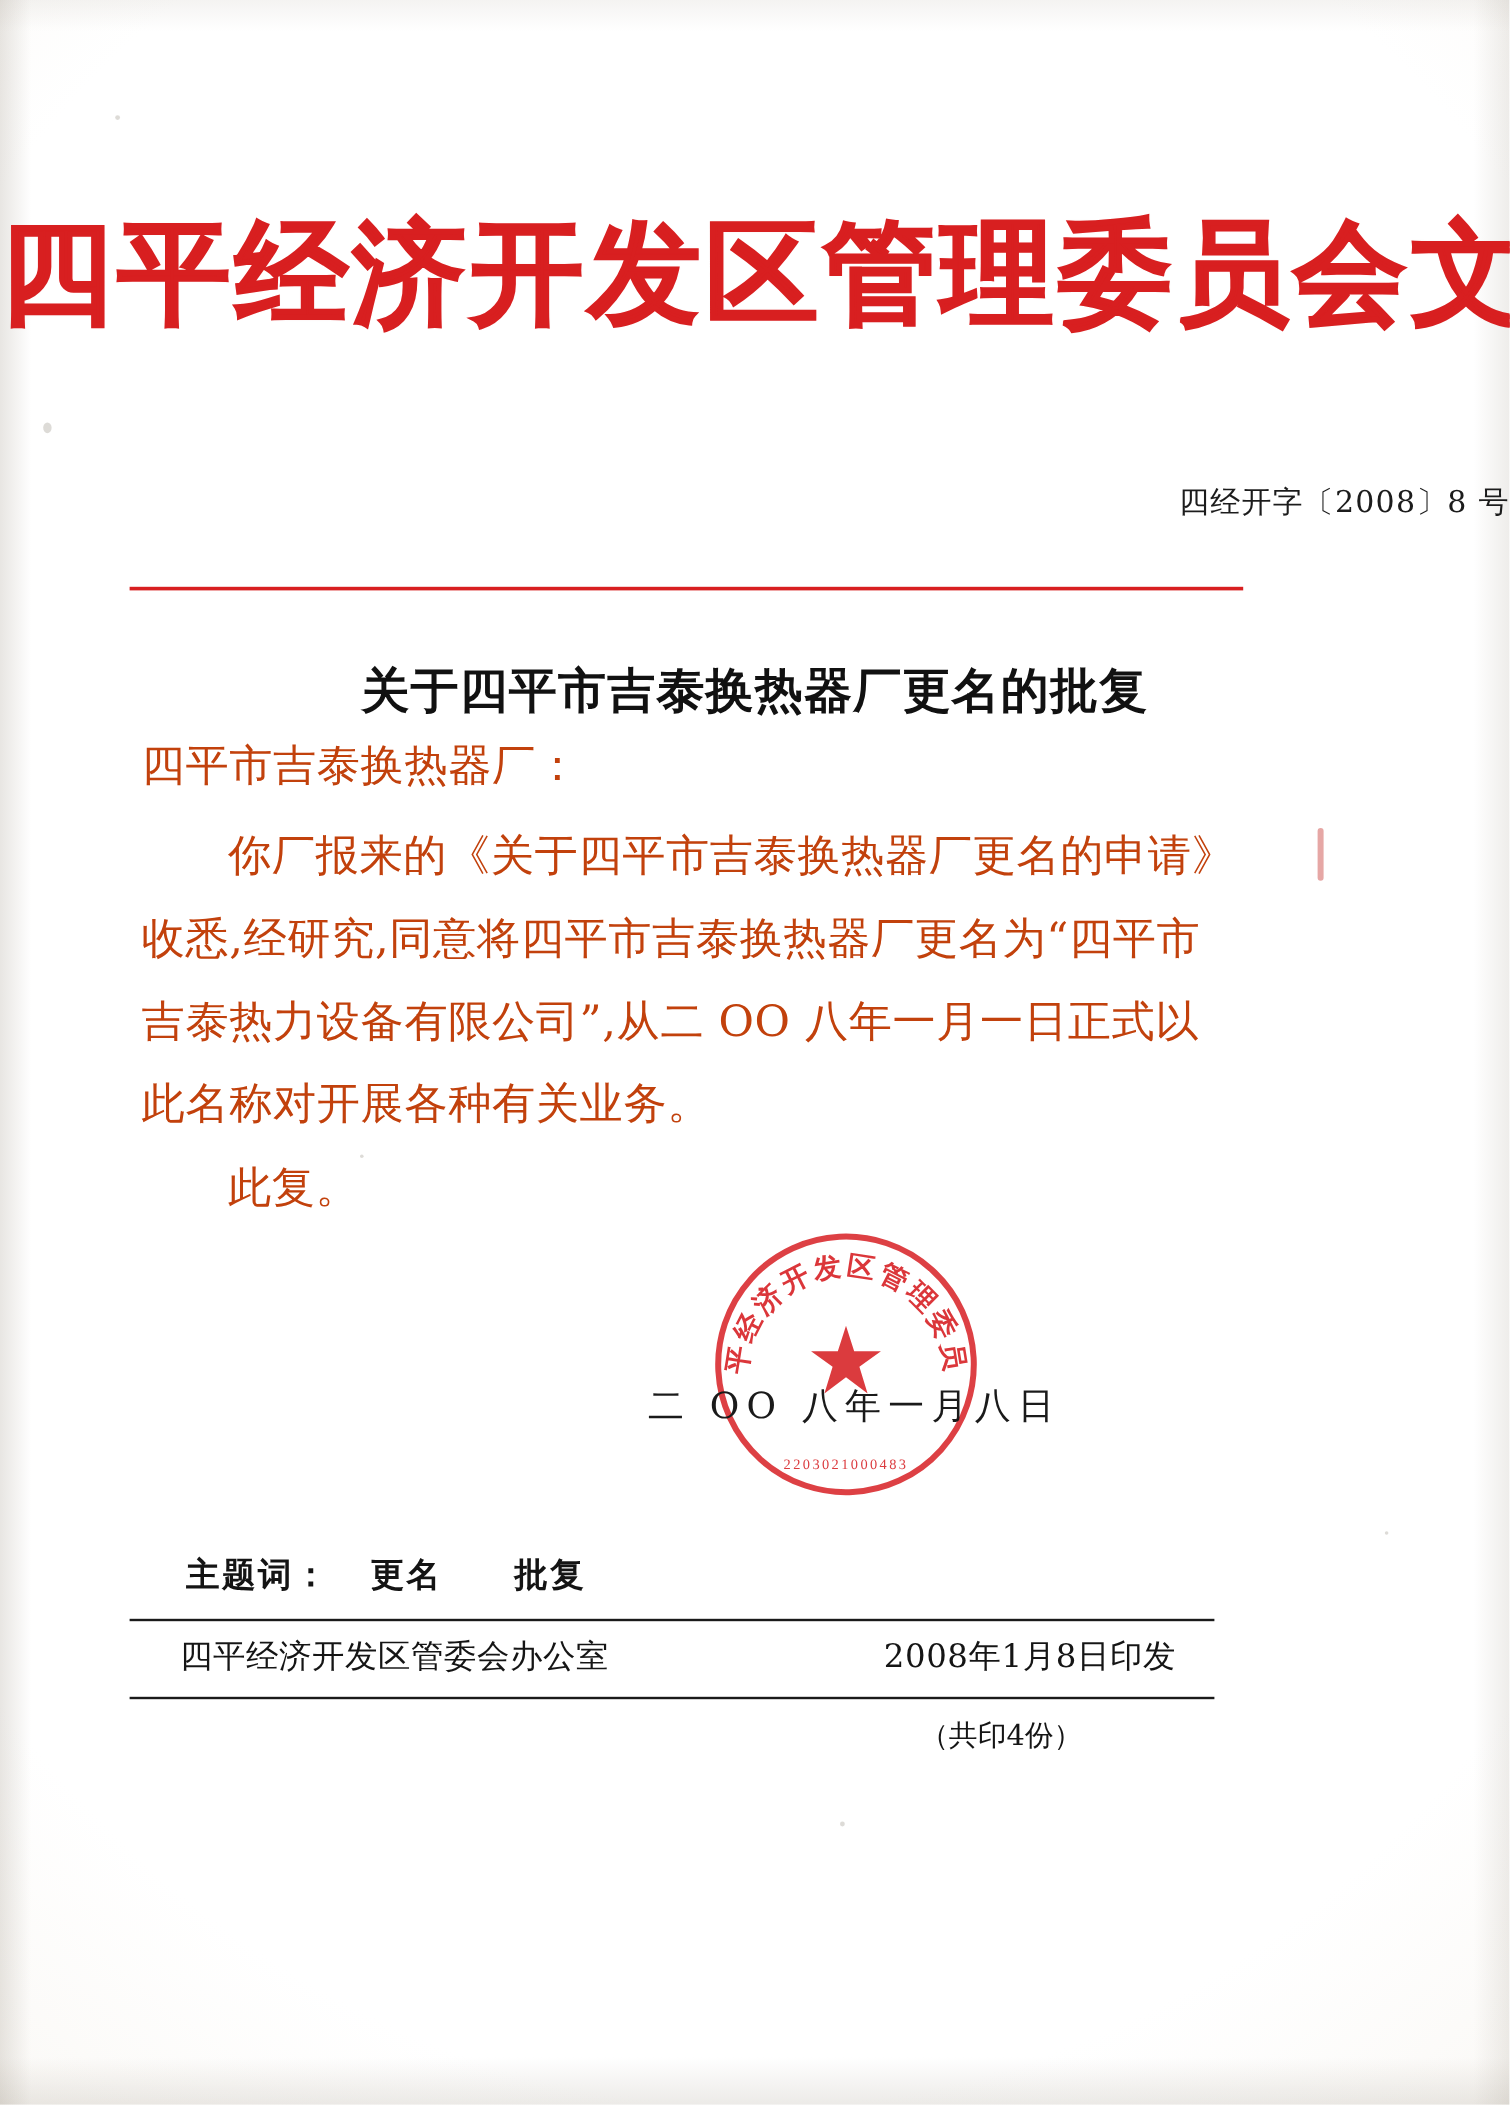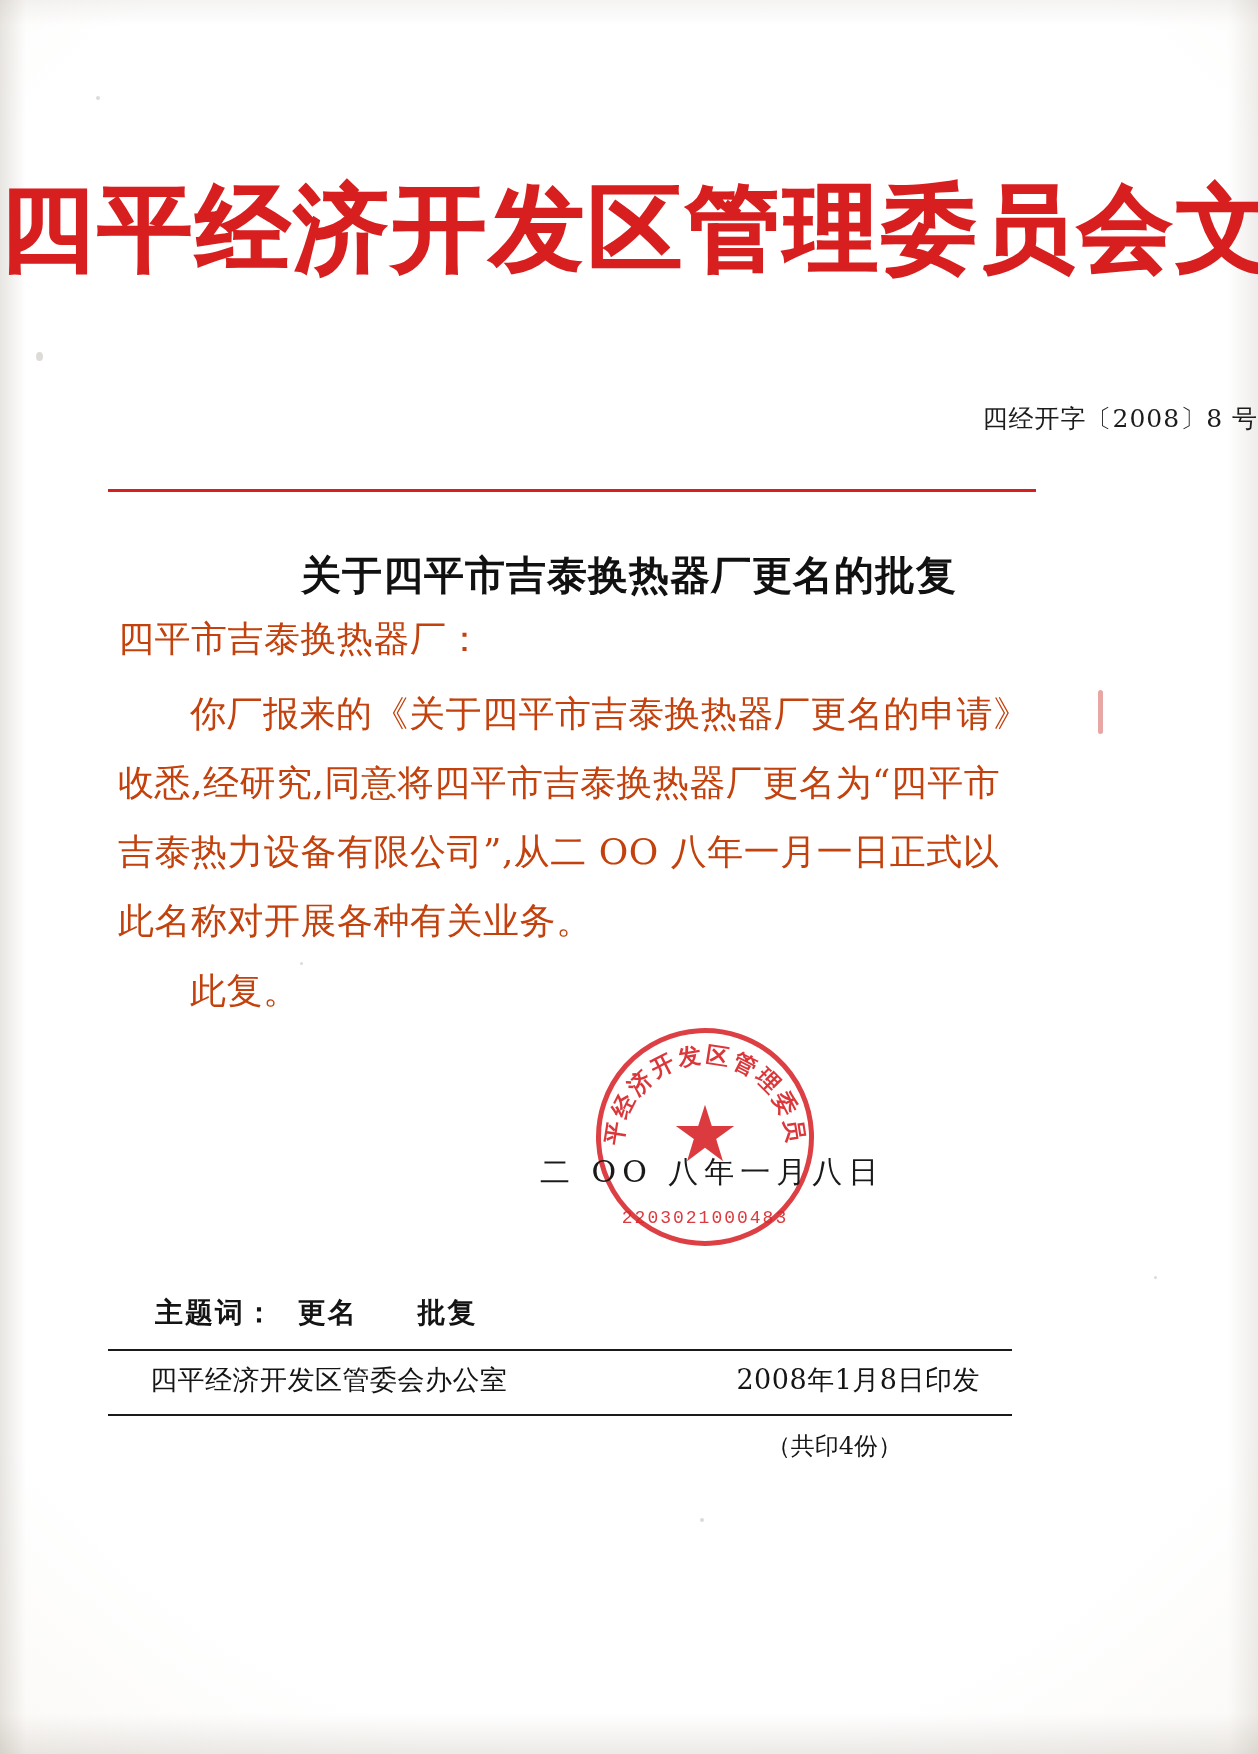--- a/index.html
+++ b/index.html
@@ -152,8 +152,8 @@
     bottom: 18px;
     width: 100%;
     text-align: center;
-    font-family: Liberation Mono, monospace;
-    font-size: 18px;
+    font-family: Liberation Serif, serif;
+    font-size: 12px;
     letter-spacing: 2px;
     color: #d8262a;
     opacity: 0.9;

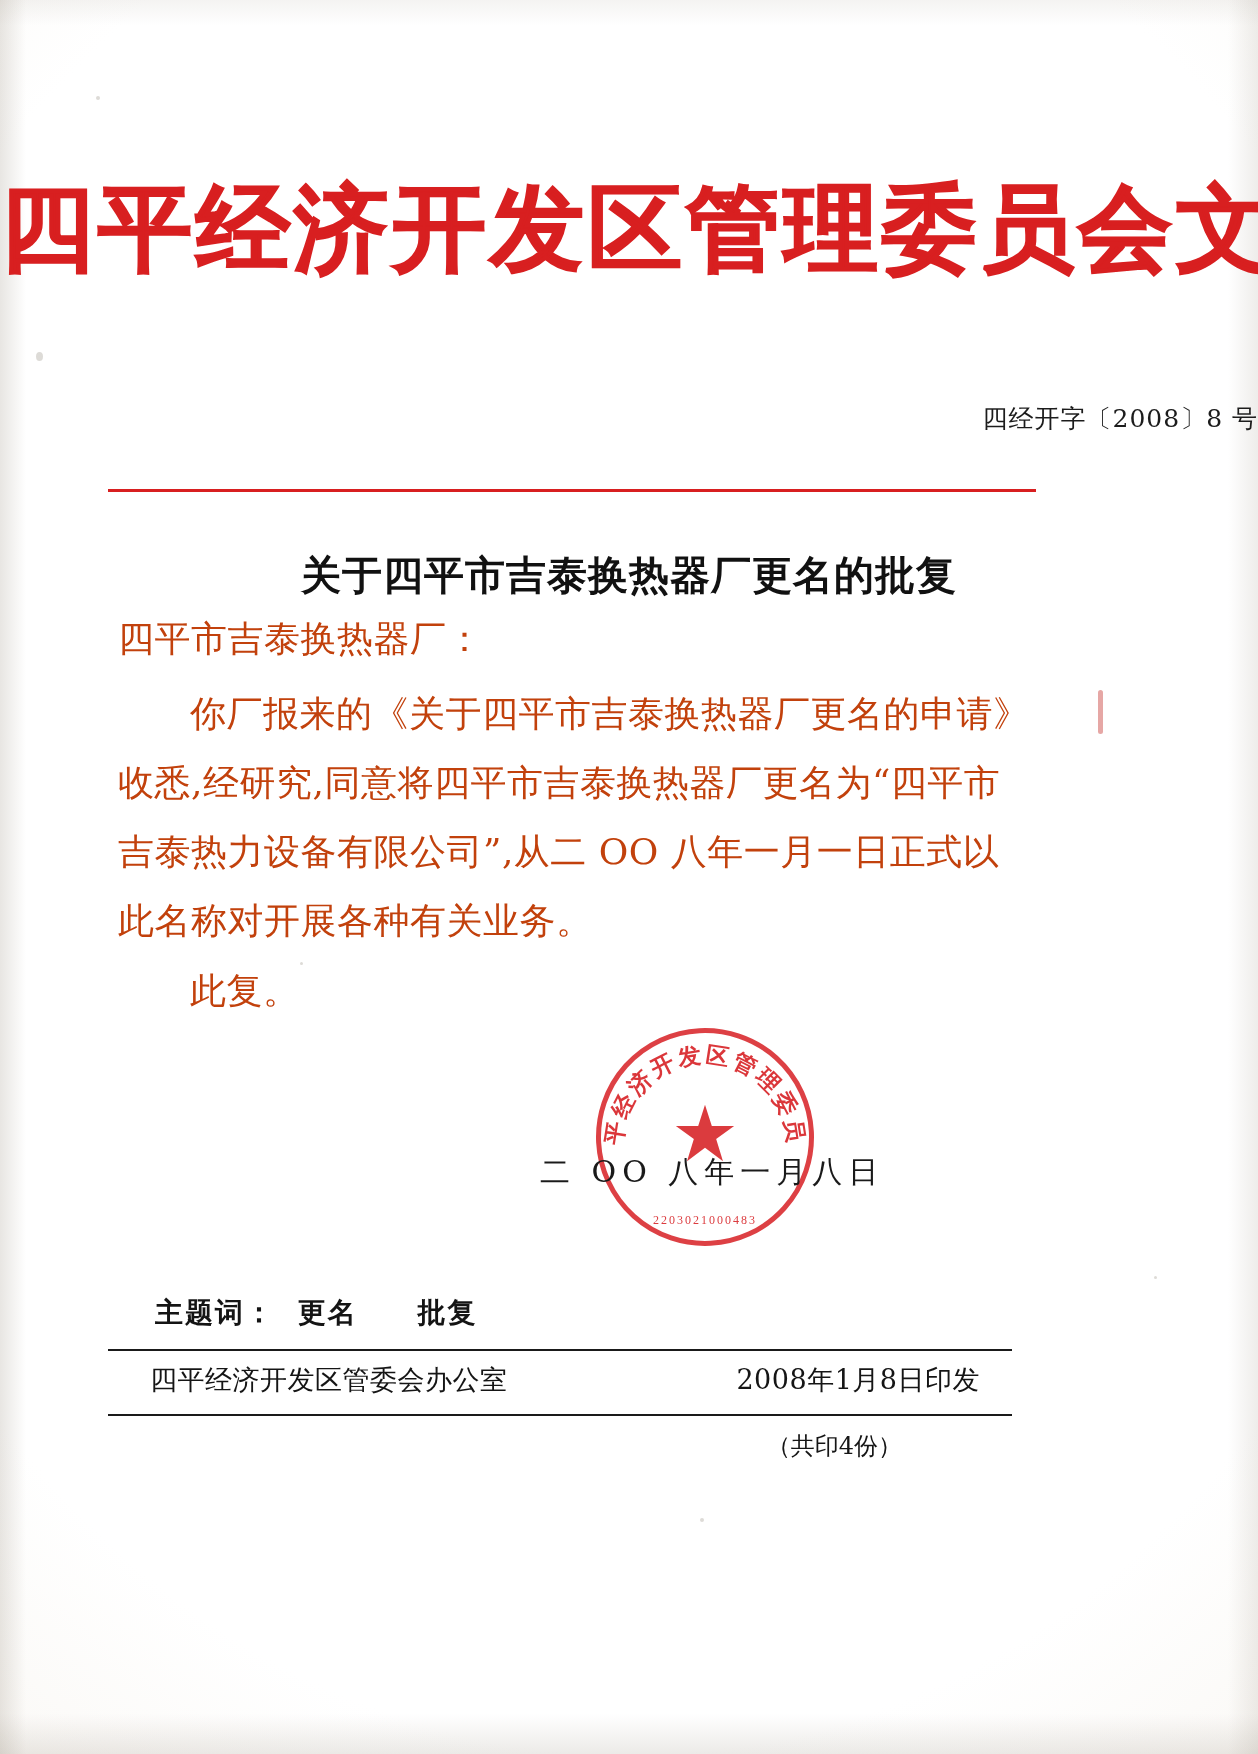--- a/index.html
+++ b/index.html
@@ -179,7 +179,7 @@
     letter-spacing: 2px;
     color: #141414;
   }
-  .kw-label { margin-right: 11px; }
+  .kw-label { margin-right: 22px; }
   .kw-item { margin-right: 48px; }
 
   .footer-rule-top {

